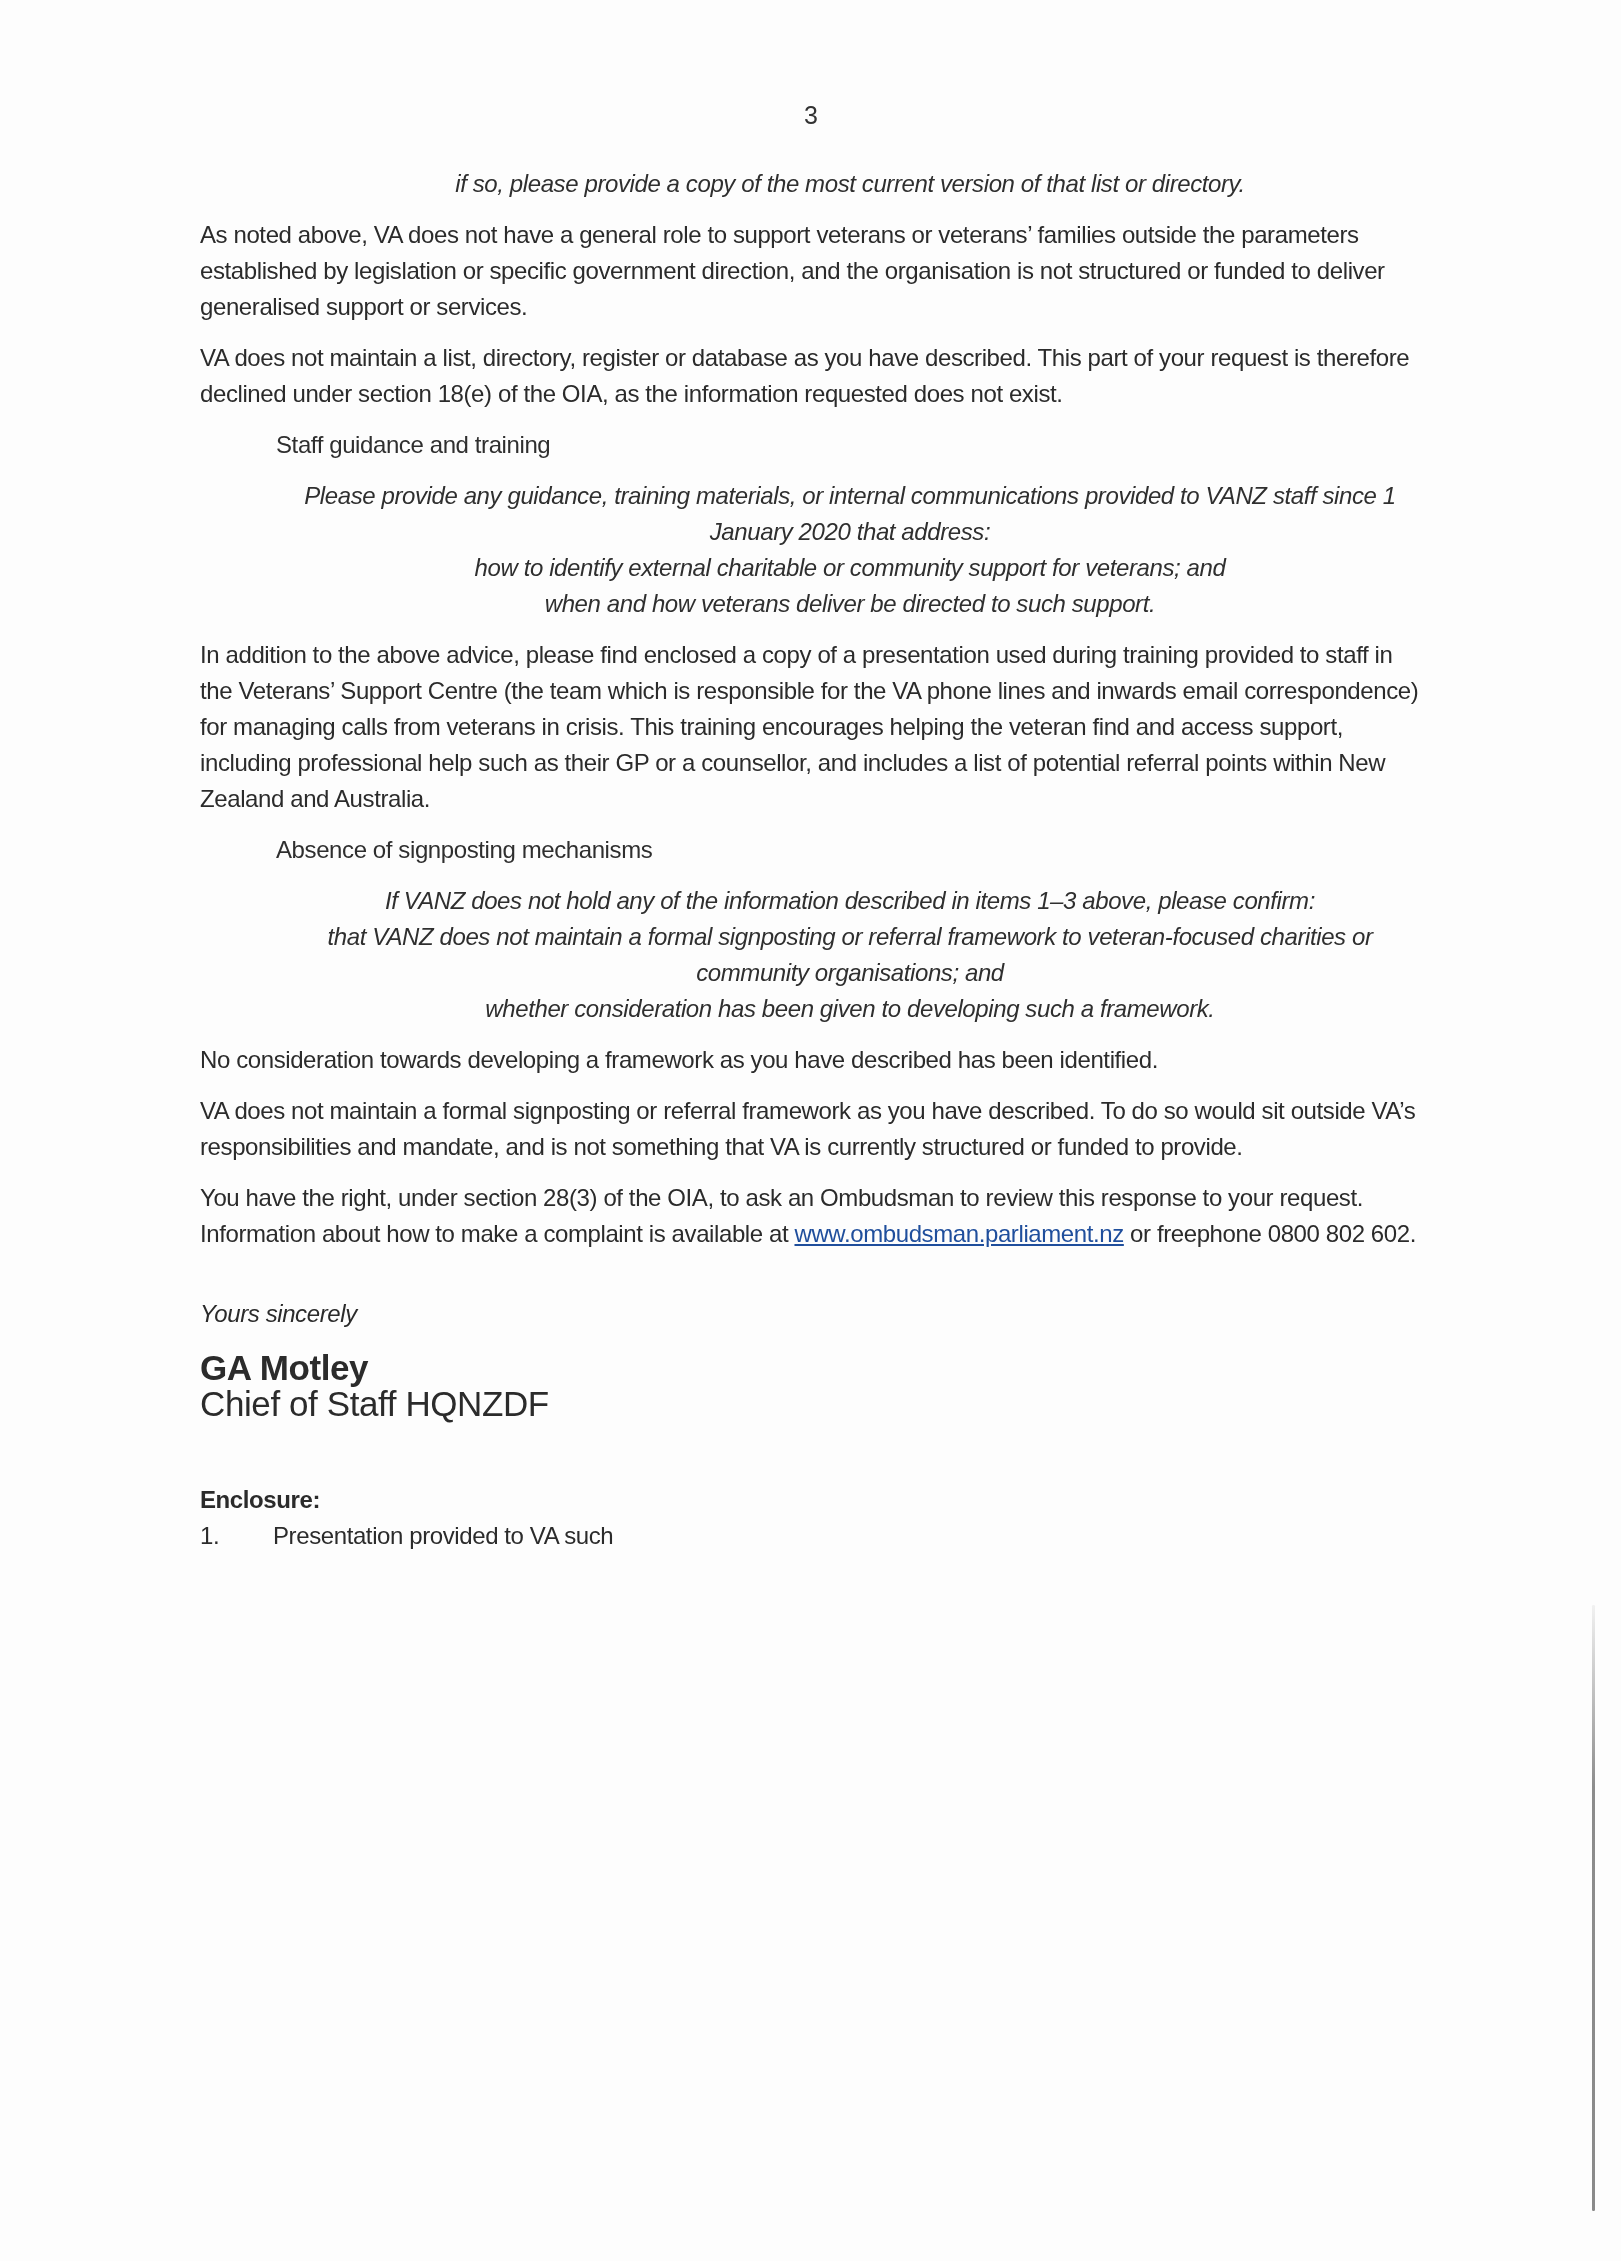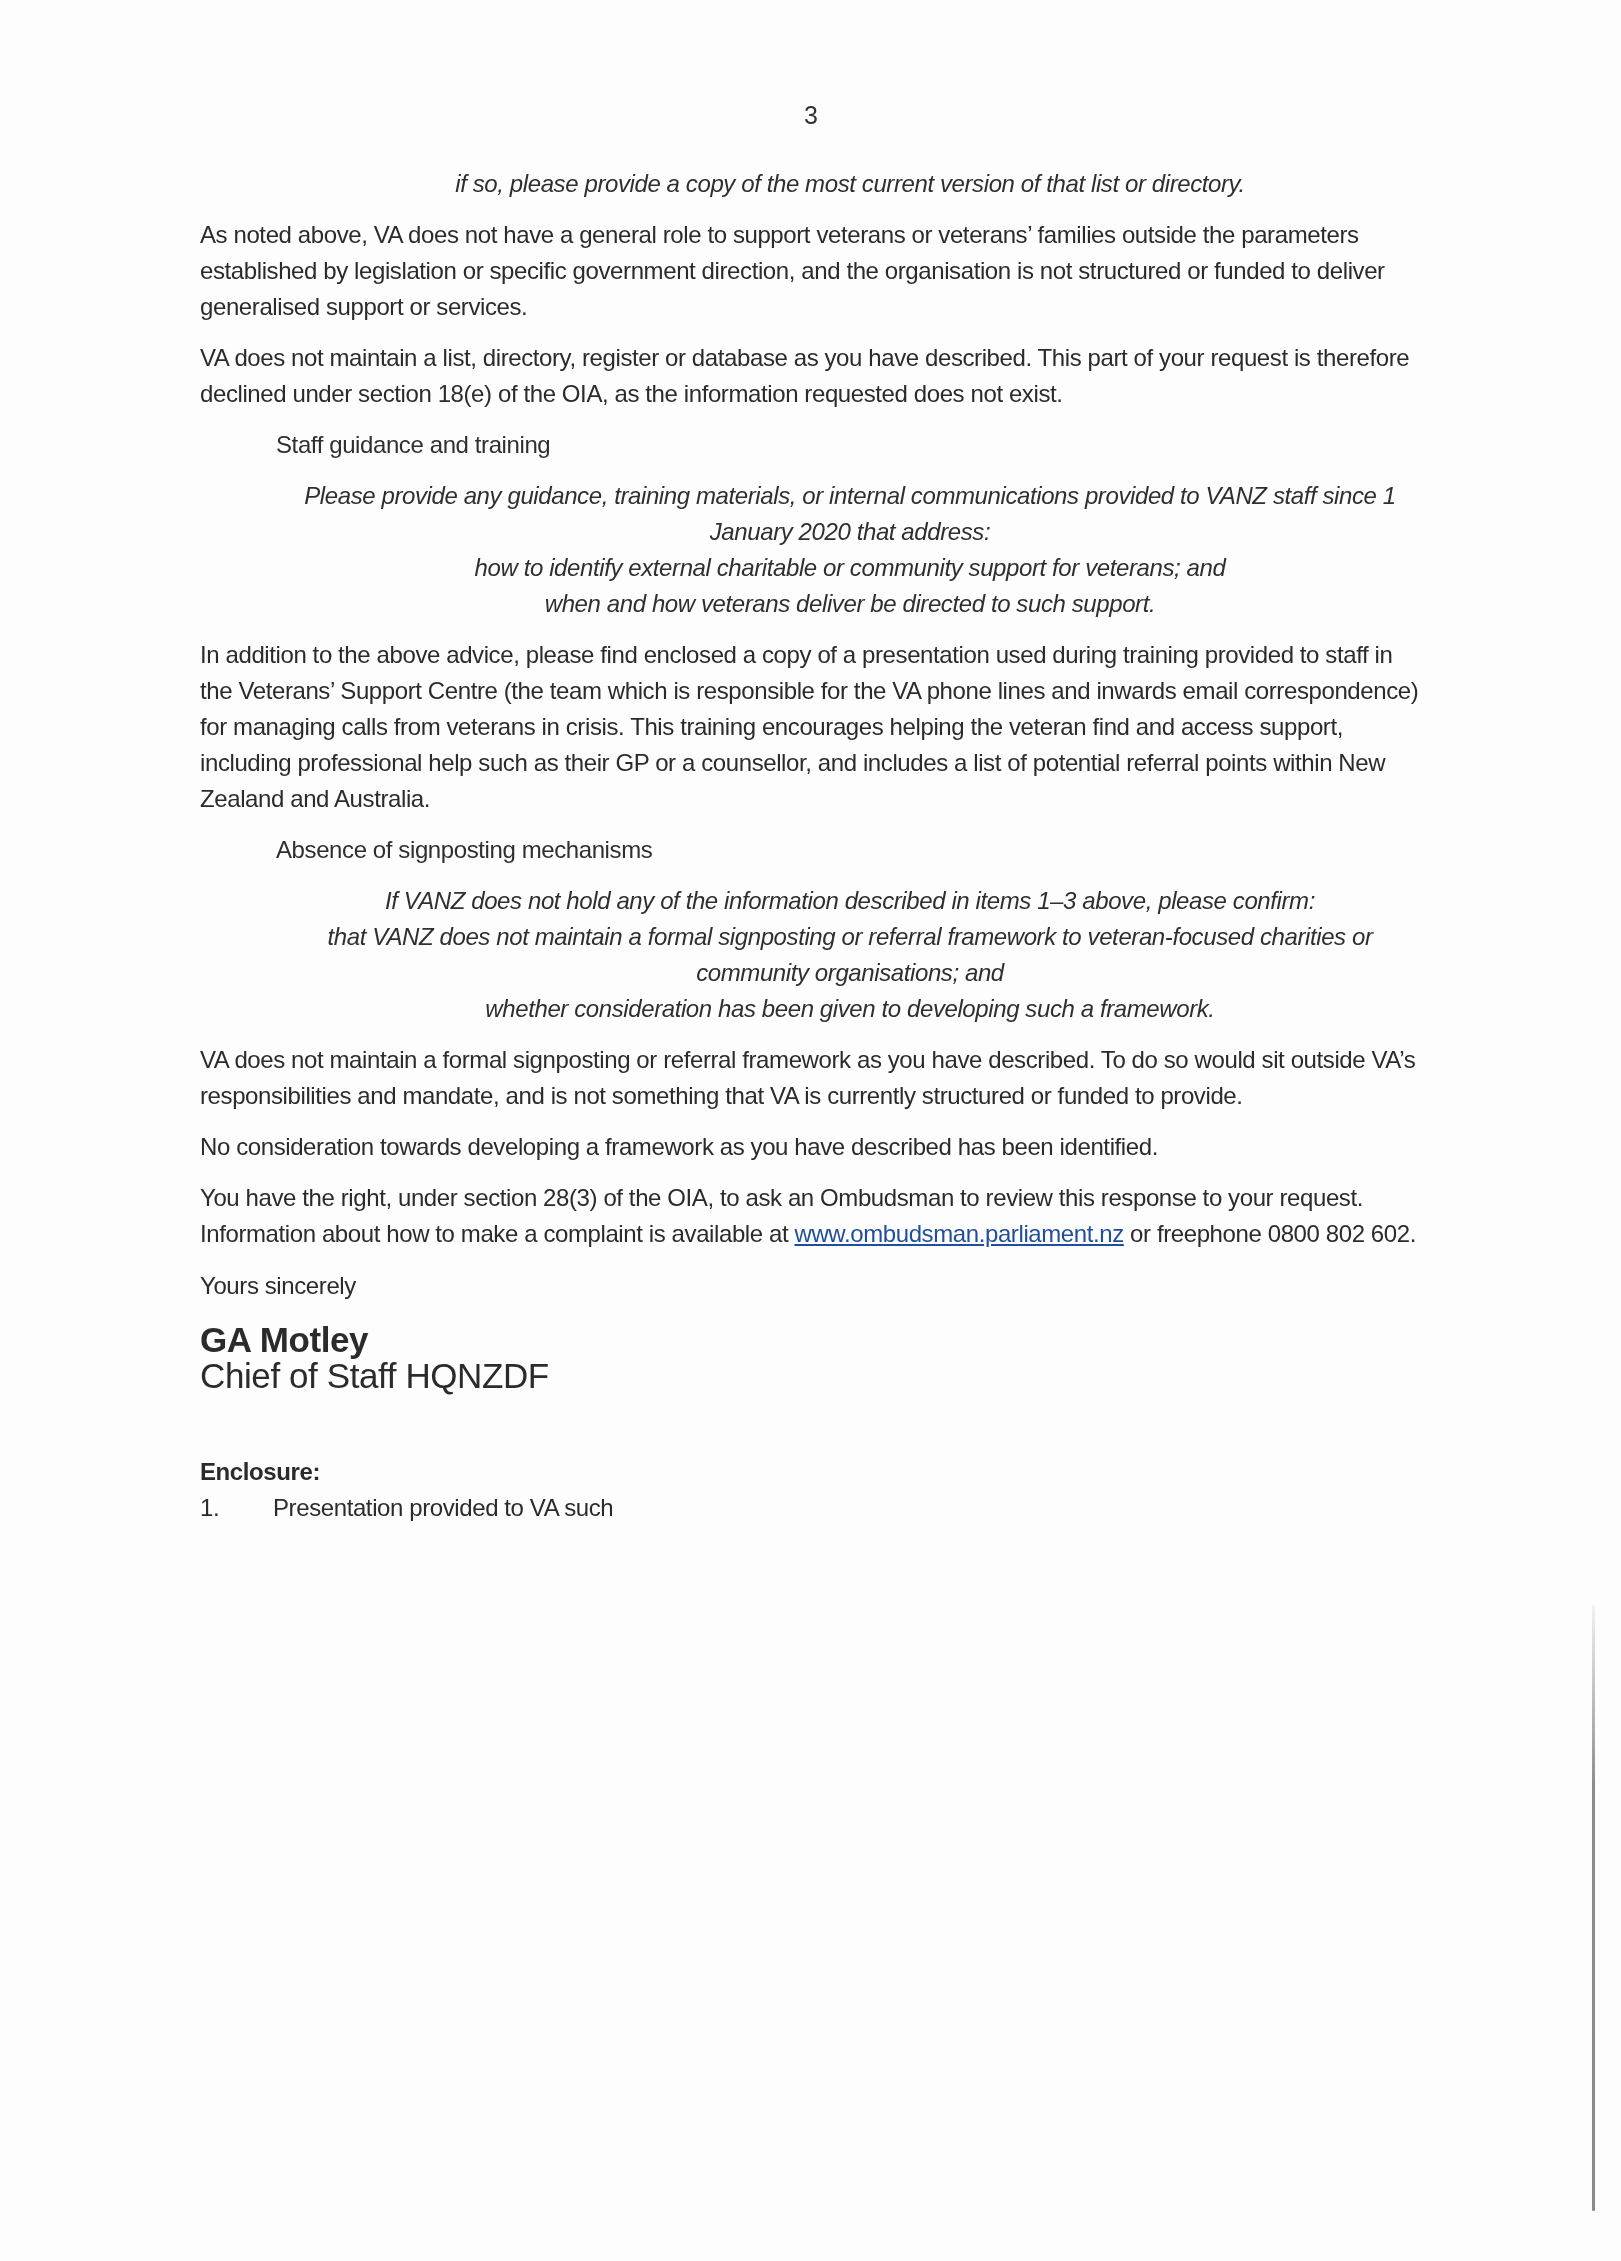--- a/index.html
+++ b/index.html
@@ -111,9 +111,9 @@
       <span class="qline">whether consideration has been given to developing such a framework.</span>
     </div>
 
+    <p class="para">No consideration towards developing a framework as you have described has been identified.</p>
+
     <p class="para">VA does not maintain a formal signposting or referral framework as you have described. To do so would sit outside VA’s responsibilities and mandate, and is not something that VA is currently structured or funded to provide.</p>
-
-    <p class="para">No consideration towards developing a framework as you have described has been identified.</p>
 
     <p class="para"><span>You have the right, under section 28(3) of the OIA, to ask an Ombudsman to review this response to your request. Information about how to make a complaint is available at </span><a class="link">www.ombudsman.parliament.nz</a><span> or freephone 0800 802 602.</span></p>
 

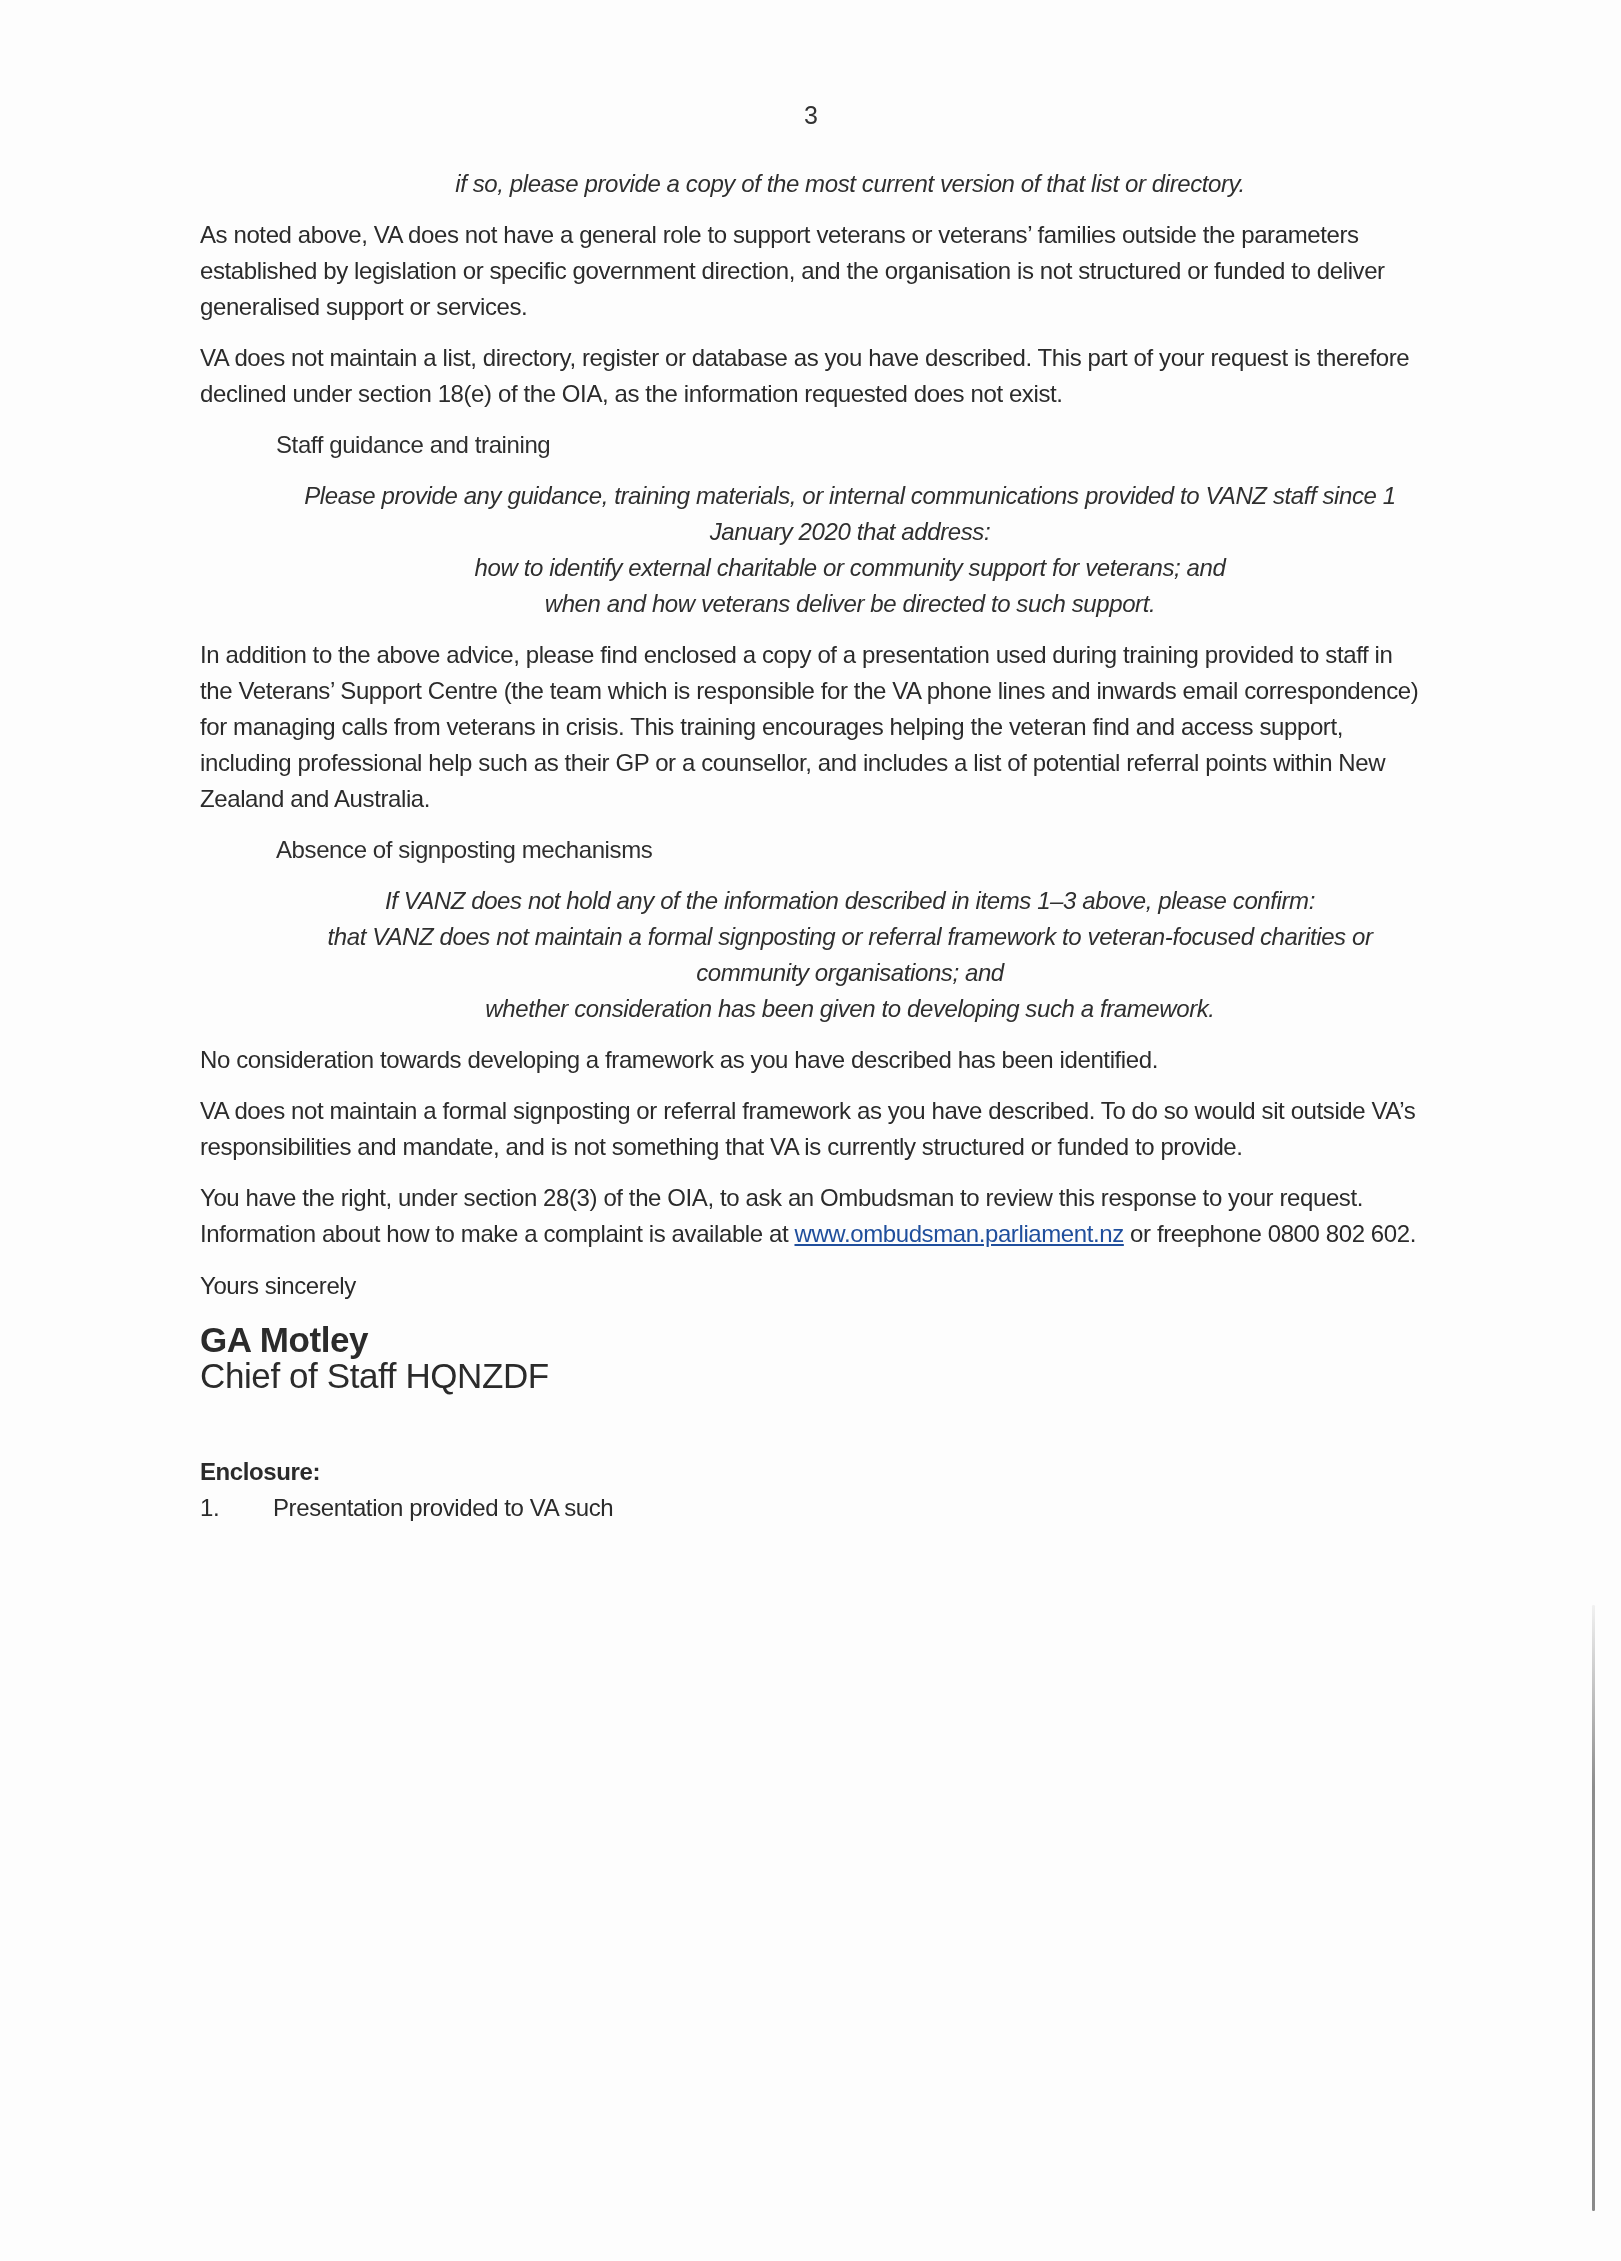--- a/index.html
+++ b/index.html
@@ -59,7 +59,7 @@
       color: #1f4e9c;
       text-decoration: underline;
     }
-    .closing { margin: 16px 0 18px 0; }
+    .closing { margin: 44px 0 18px 0; font-style: italic; }
     .sig { font-size: 35px; line-height: 36px; }
     .sig-name { font-weight: bold; }
     .enclosure { margin-top: 60px; }

